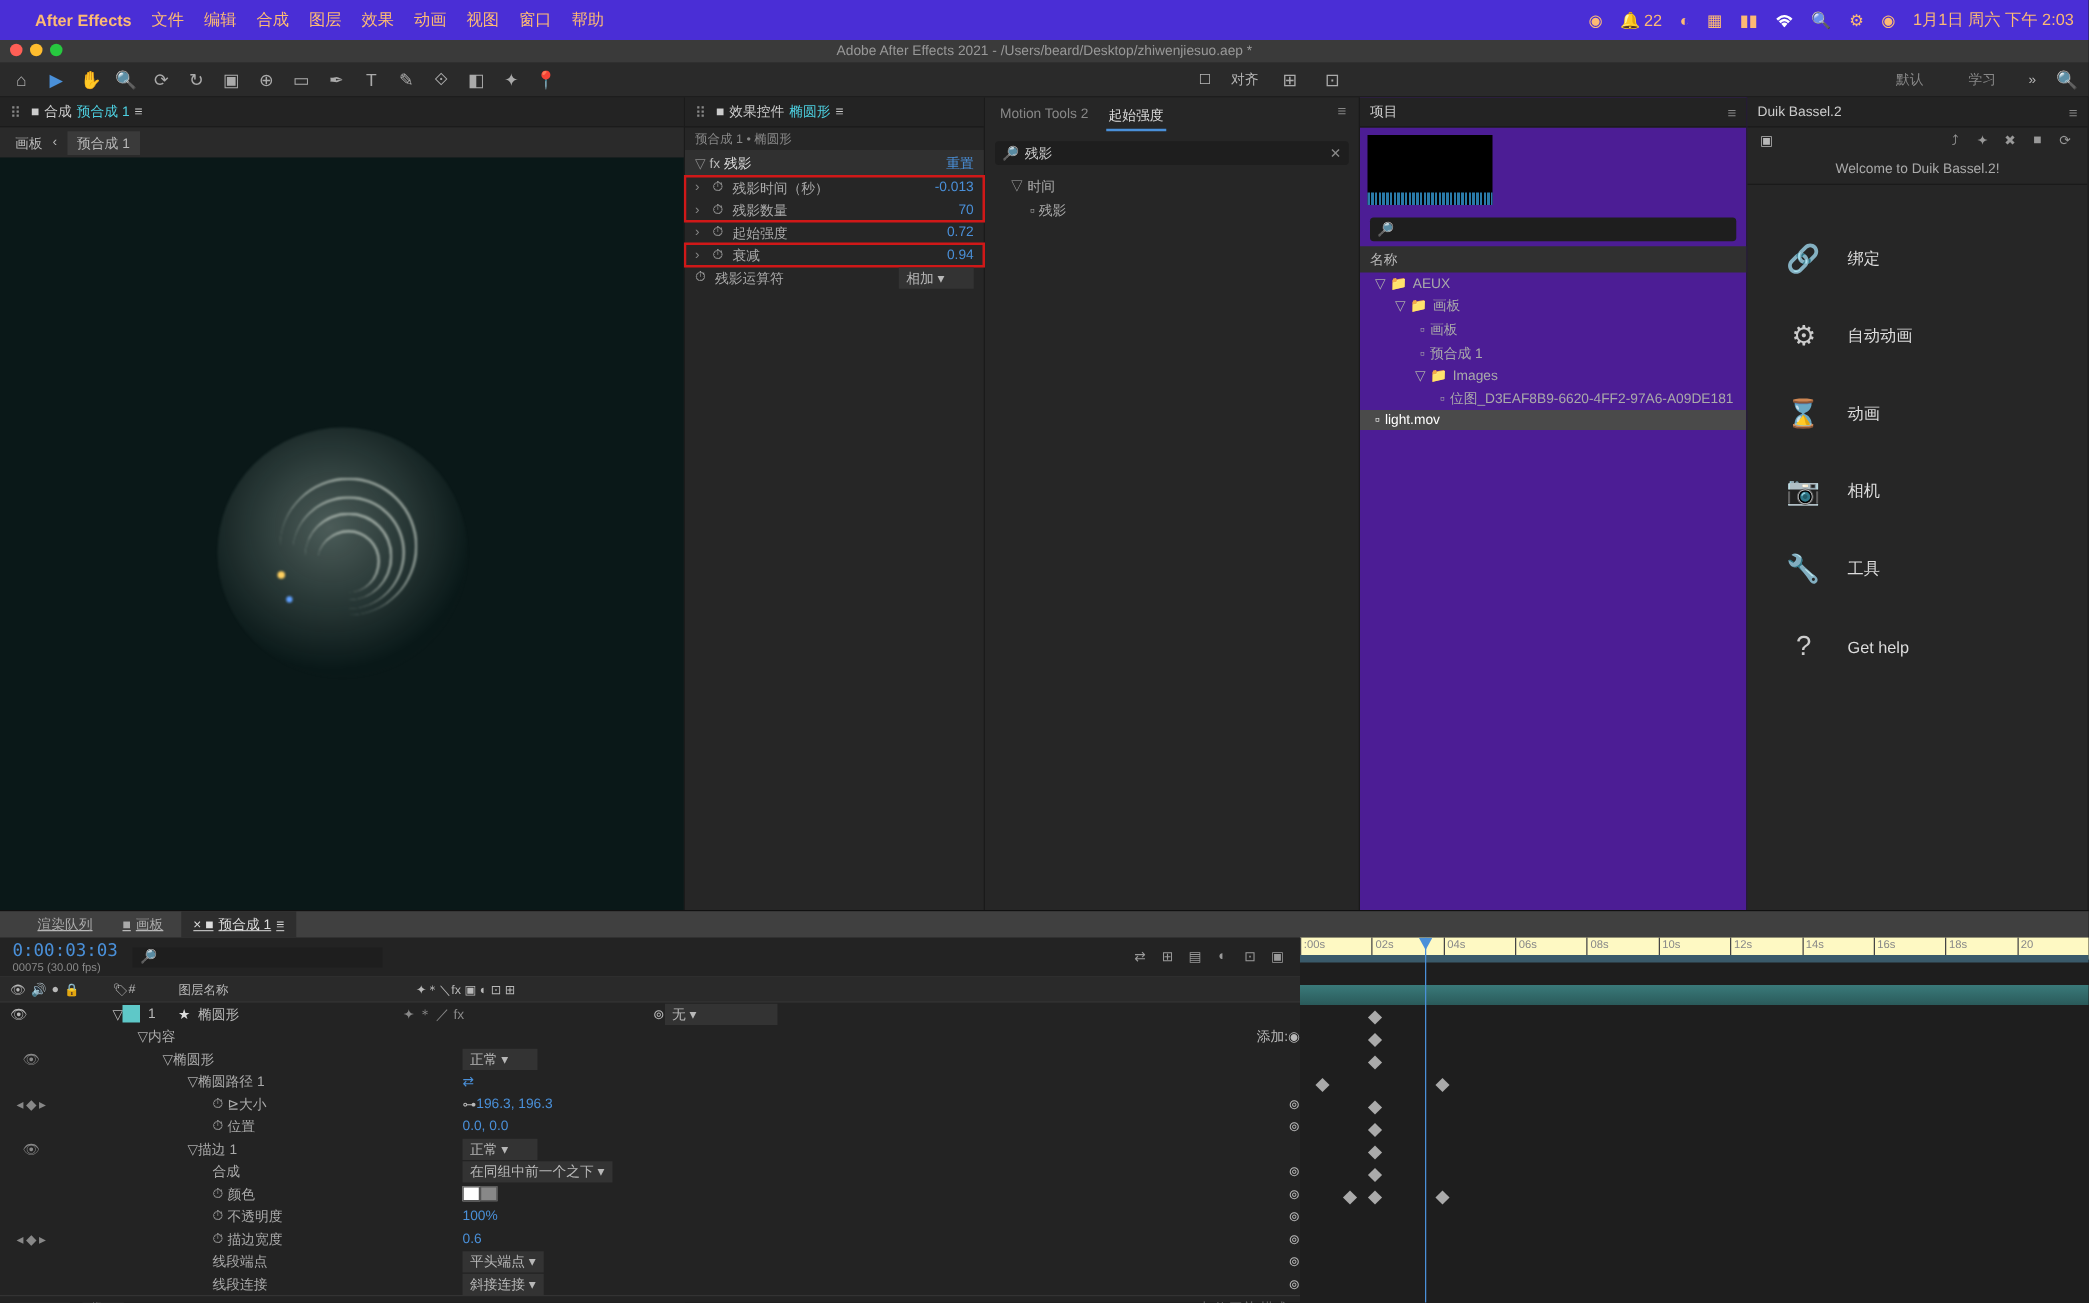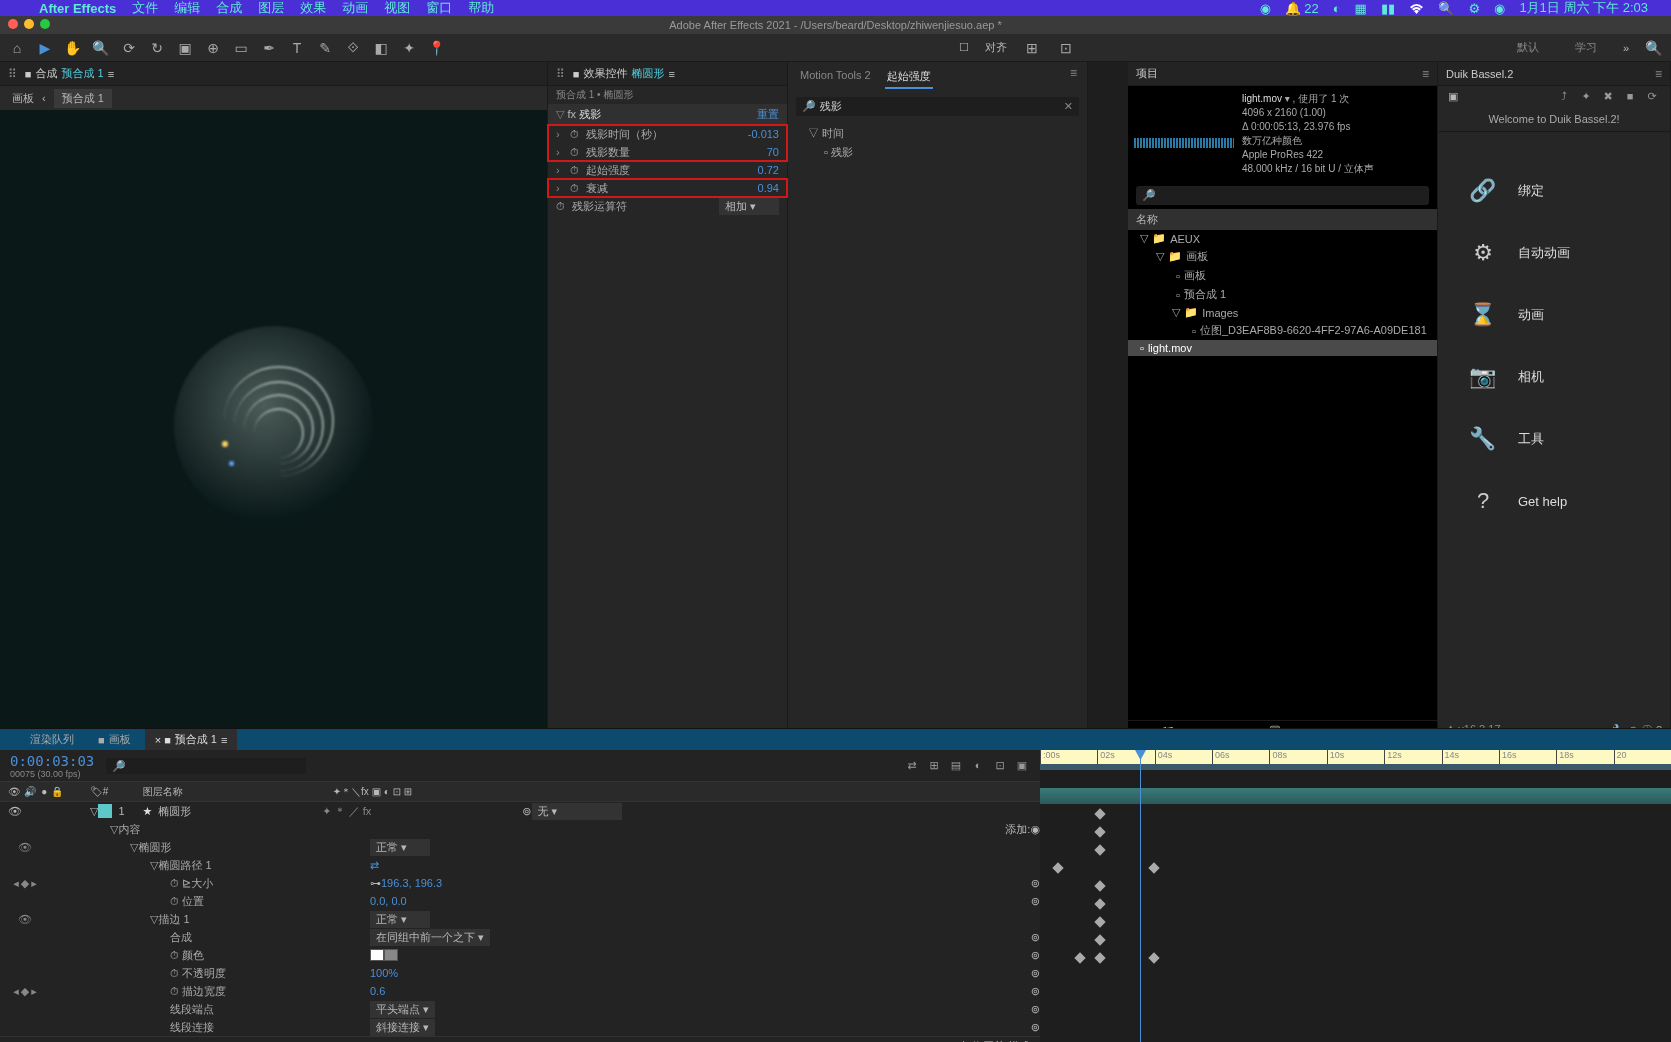--- a/index.html
+++ b/index.html
@@ -6,7 +6,7 @@
 body { background: #1e1e1e; color: #b8b8b8; font-size: 11px; overflow: hidden; width: 1671px; height: 1042px; position: relative; }
 
 
-.mac-menubar { background: #4a2ed6; height: 16px; display: flex; align-items: center; padding: 0 23px; color: #5eead4; font-size: 13px; justify-content: space-between; }
+.mac-menubar { background: #4a2ed6; height: 32px; display: flex; align-items: center; padding: 0 12px; color: #fdba74; font-size: 13px; justify-content: space-between; }
 .mac-left { display: flex; align-items: center; gap: 16px; }
 .mac-right { display: flex; align-items: center; gap: 14px; }
 .apple { font-size: 15px; }

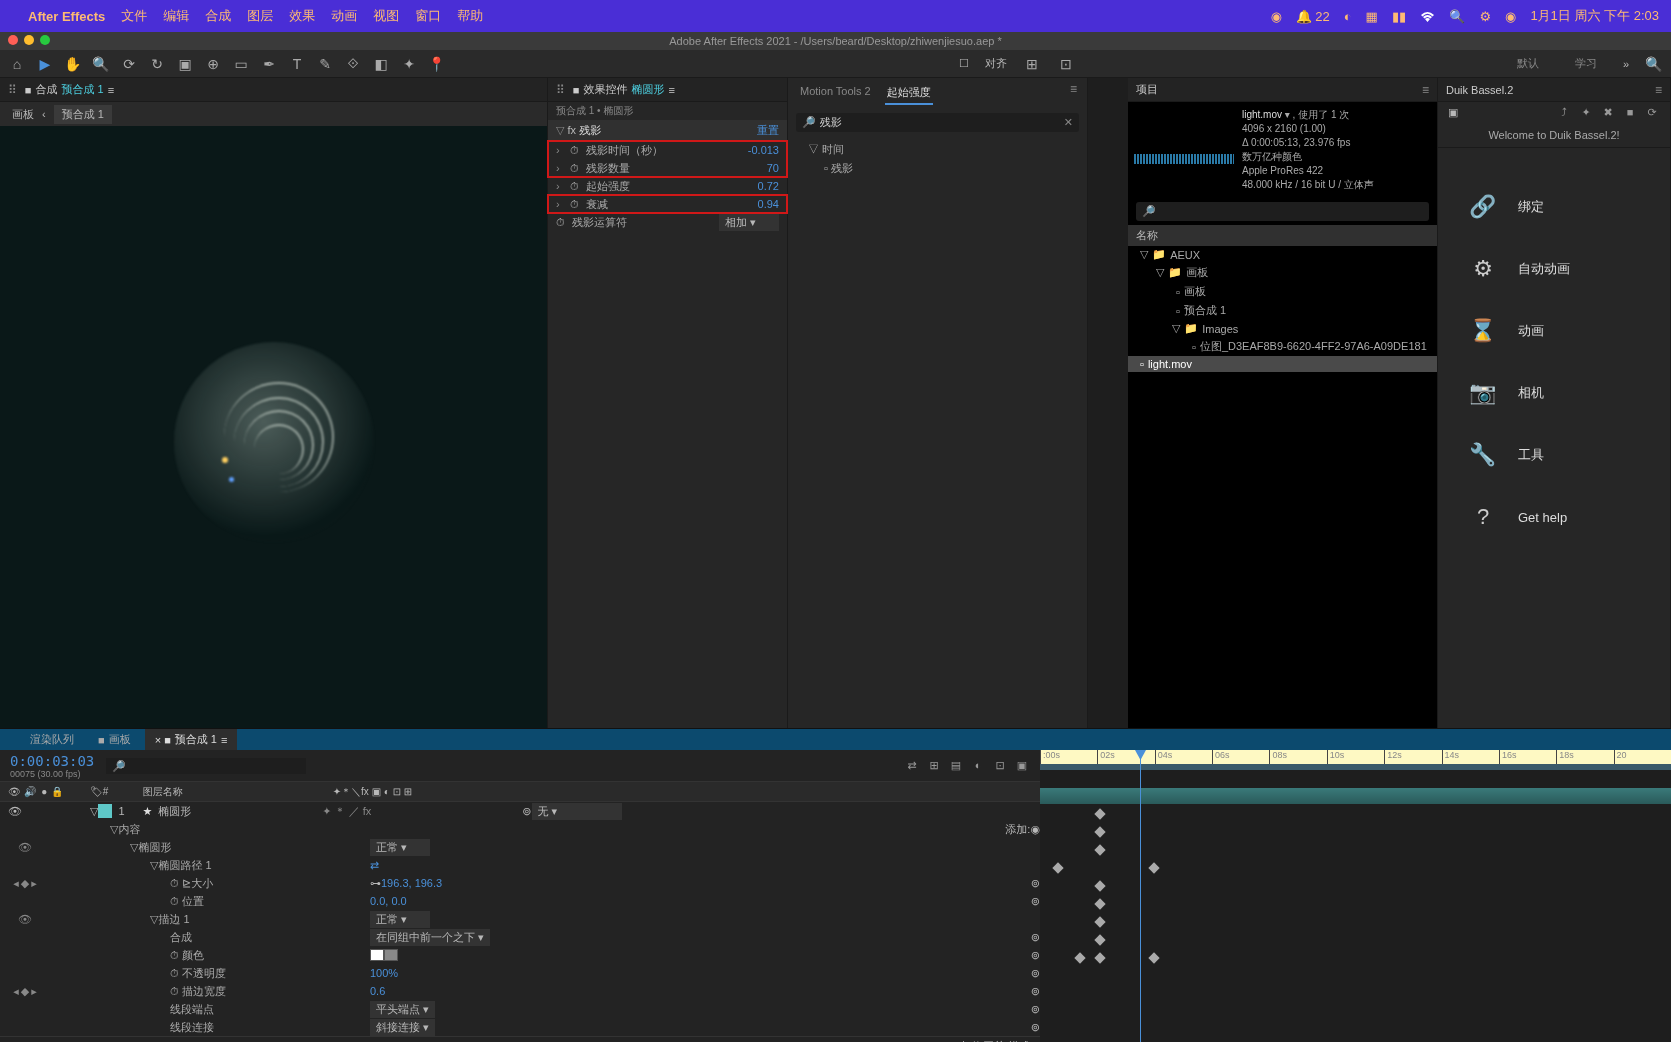--- a/index.html
+++ b/index.html
@@ -71,7 +71,7 @@
 .ep-item { padding: 2px 0 2px 12px; color: #aaa; }
 
 
-.proj-col { width: 310px; background: #000000; margin-left: 40px; }
+.proj-col { width: 310px; background: #4c1d95; }
 .proj-info { display: flex; padding: 6px; gap: 8px; }
 .proj-thumb { width: 100px; height: 56px; background: #000; position: relative; }
 .proj-wave { position:absolute; bottom:0; left:0; right:0; height:10px; background: repeating-linear-gradient(90deg,#2a7aa8 0 2px, transparent 2px 3px); }

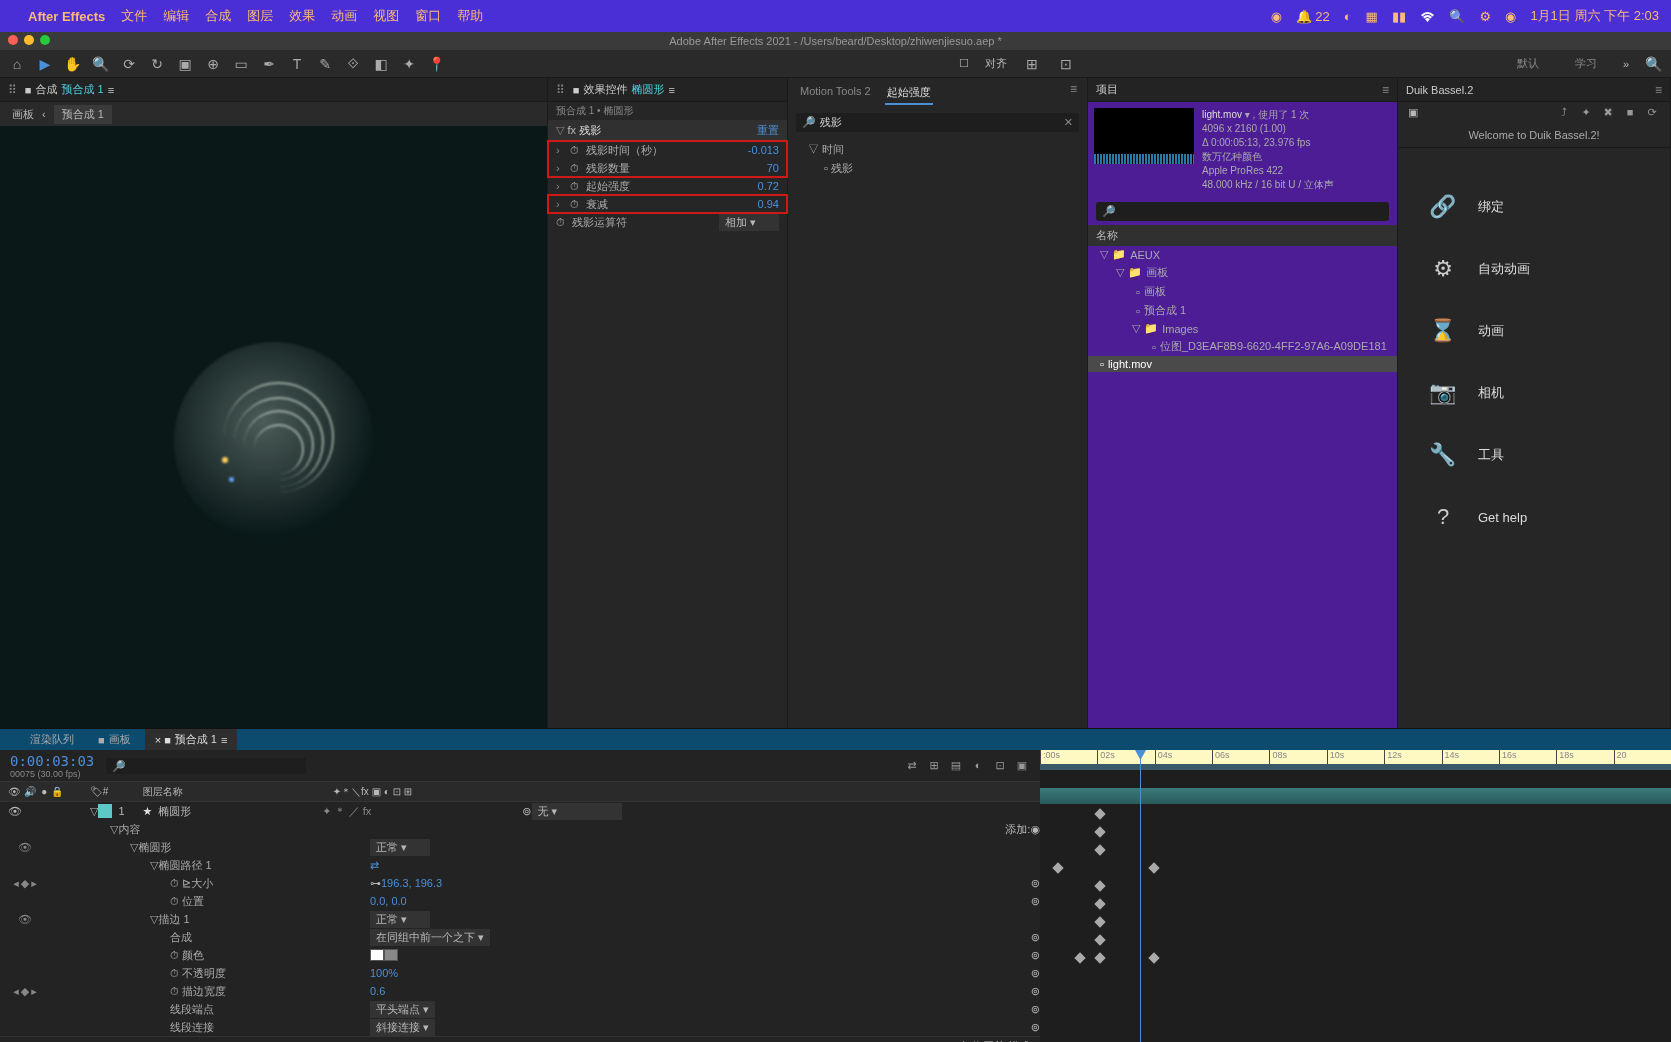--- a/index.html
+++ b/index.html
@@ -329,14 +329,6 @@
       <div class="proj-thumb">
           <div class="proj-wave"></div>
         </div>
-      <div class="proj-meta">
-        <div><span class="name">light.mov</span> ▾ , <span>使用了 1 次</span></div>
-        <div>4096 x 2160 (1.00)</div>
-        <div>Δ 0:00:05:13, 23.976 fps</div>
-        <div>数万亿种颜色</div>
-        <div>Apple ProRes 422</div>
-        <div>48.000 kHz / 16 bit U / 立体声</div>
-      </div>
     </div>
     <div class="search-box">
       <span>🔎</span>

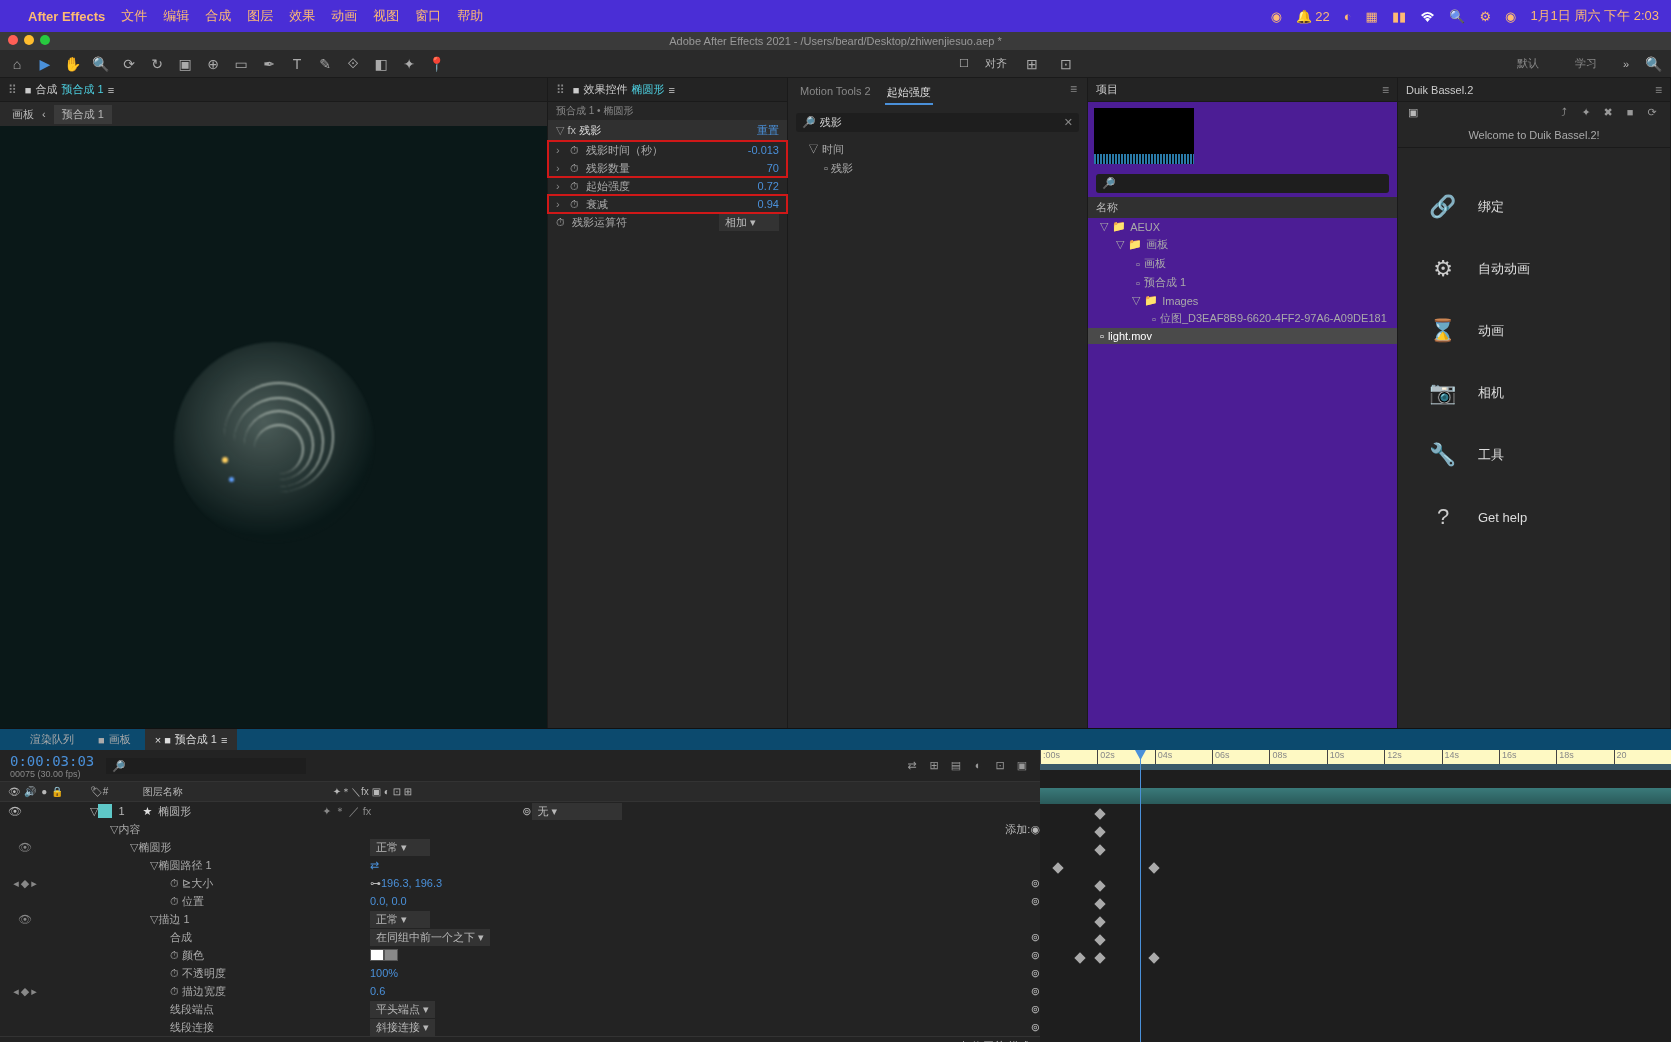--- a/index.html
+++ b/index.html
@@ -101,7 +101,7 @@
 
 
 .timeline { position:absolute; bottom:0; left:0; right:0; height:314px; background:#232323; border-top:1px solid #111; display:flex; flex-direction:column; }
-.tl-tabs { height:24px; display:flex; align-items:center; gap:4px; padding:0 20px; background:#0c4a6e; }
+.tl-tabs { height:24px; display:flex; align-items:center; gap:4px; padding:0 20px; background:#404040;text-decoration:underline; }
 .tl-tab { padding:3px 10px; color:#aaa; display:flex; gap:4px; align-items:center; }
 .tl-tab.active { background:#2e2e2e; color:#ddd; }
 .tl-body { flex:1; display:flex; }

